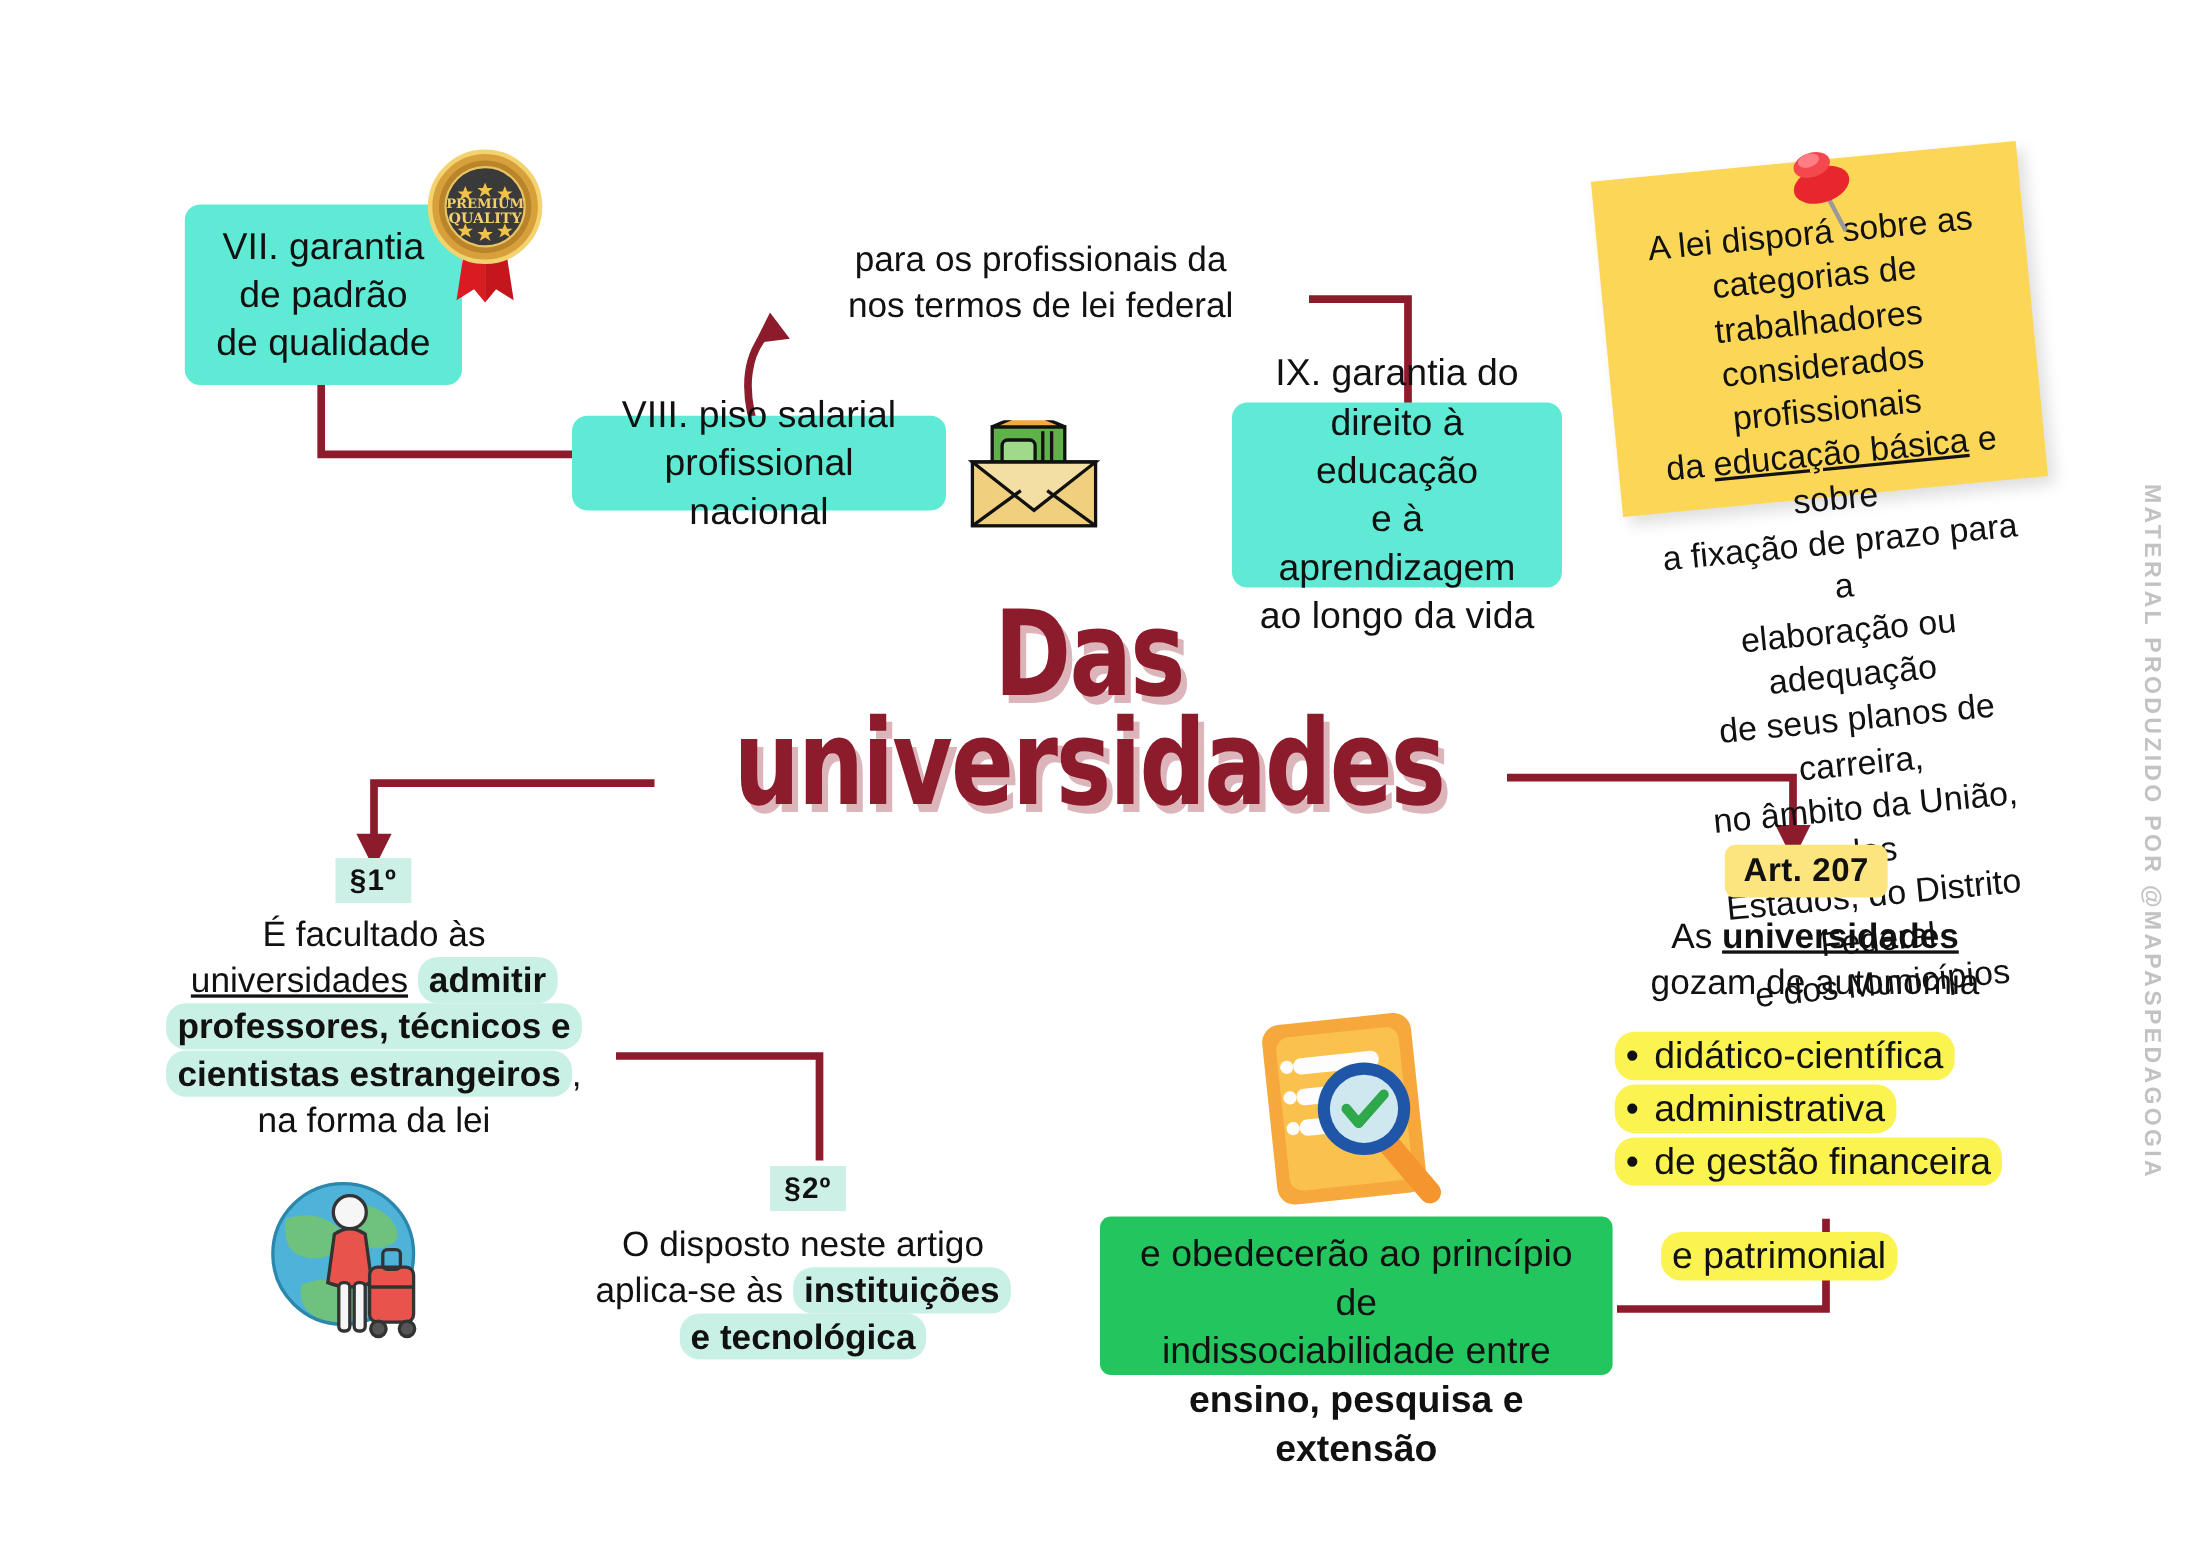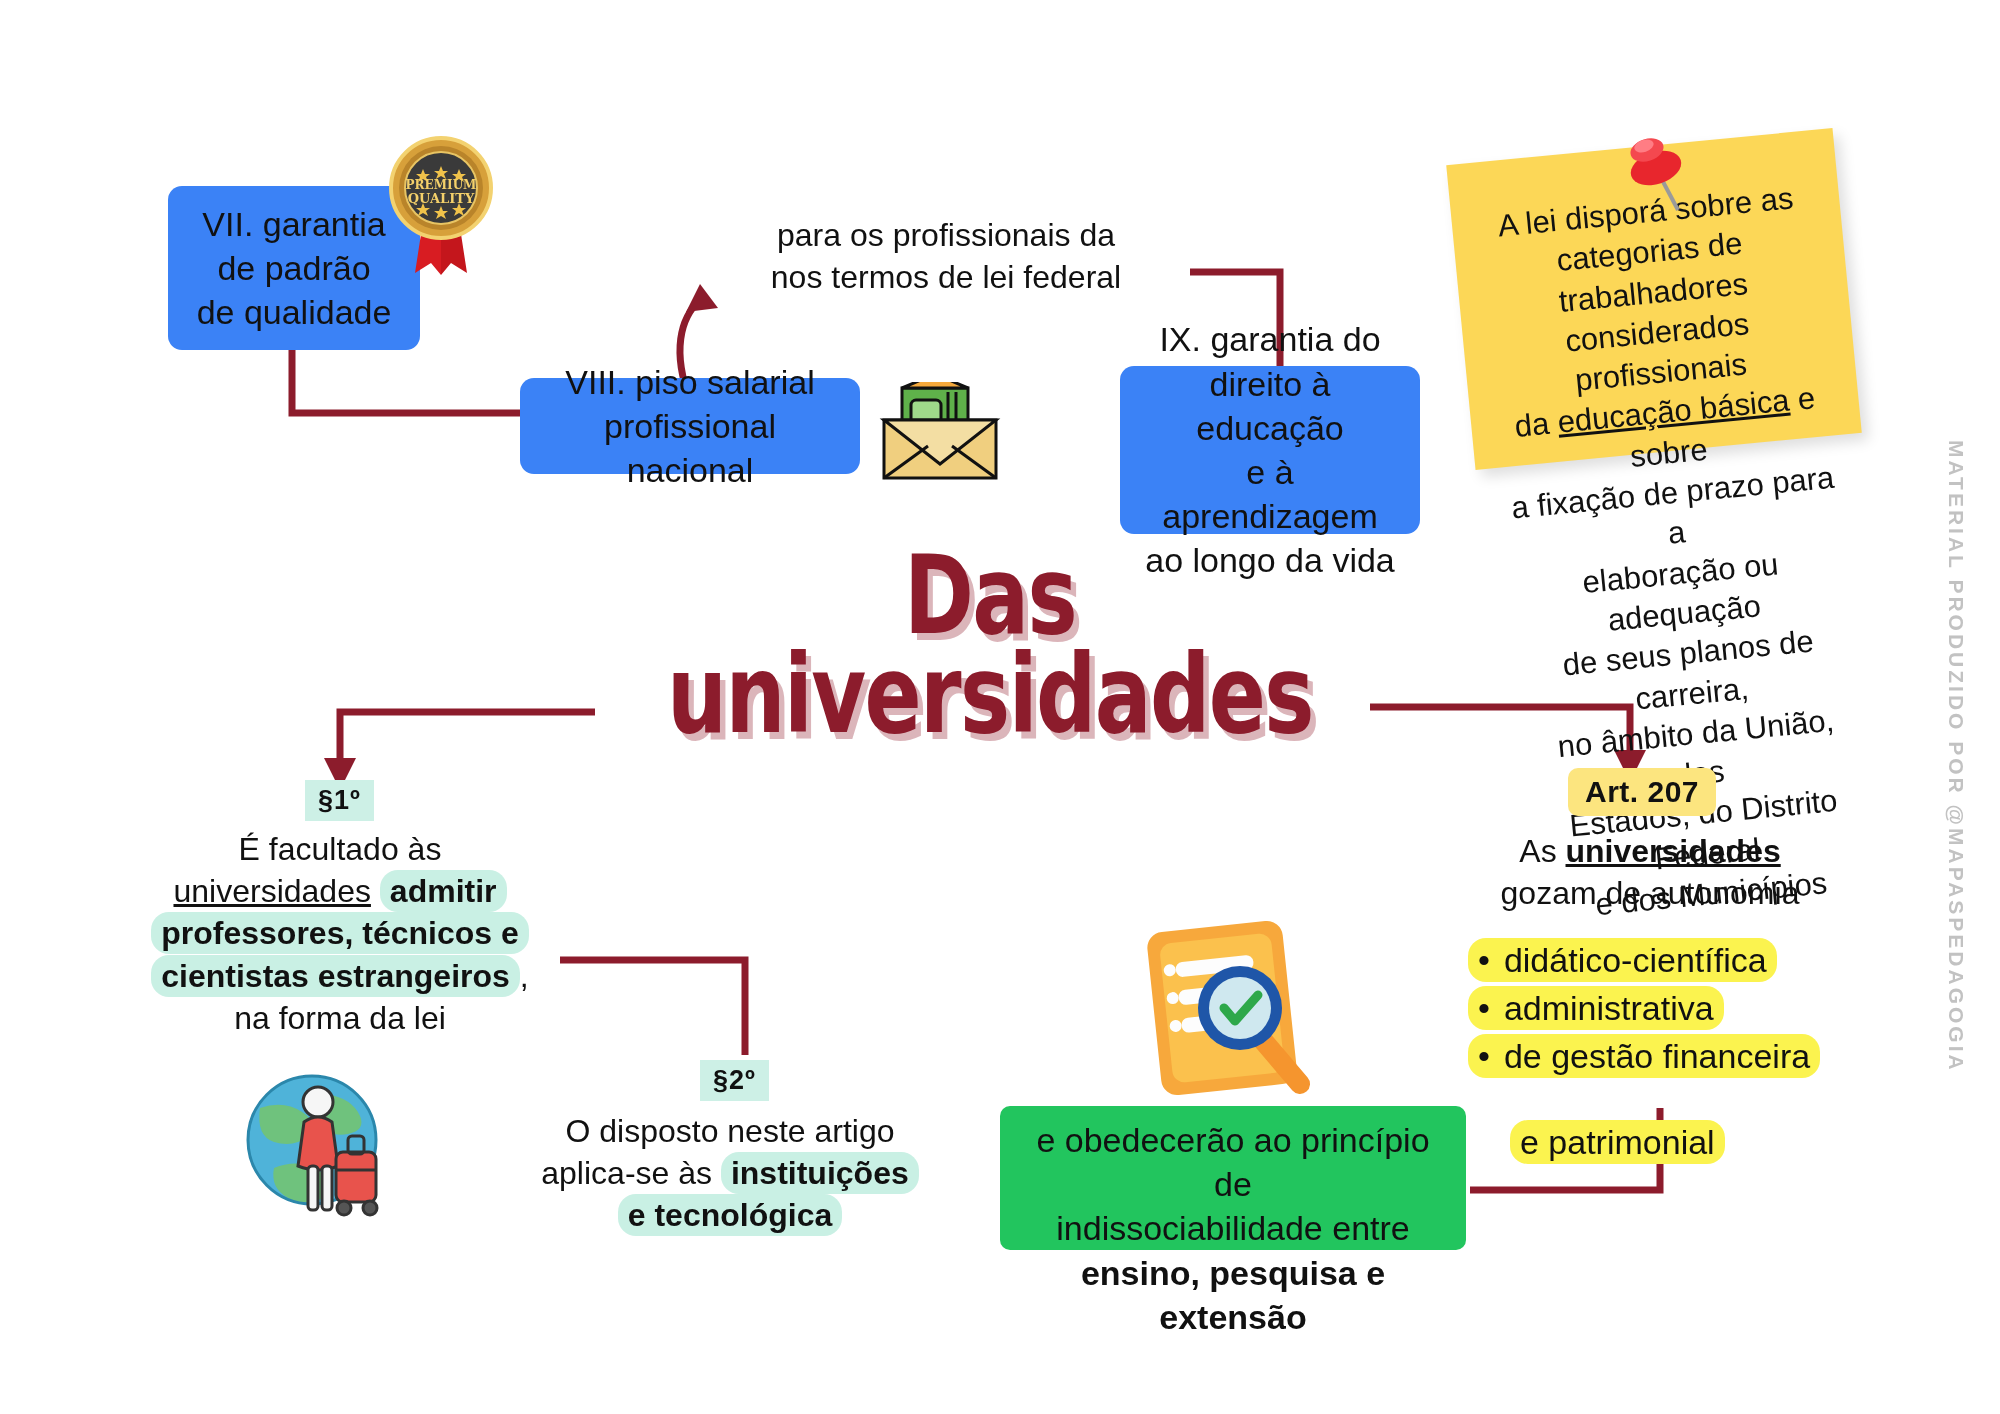--- a/index.html
+++ b/index.html
@@ -21,7 +21,7 @@
 
   
   .green-box {
-    background: #3b82f6;
+    background: #5eead4;
     border-radius: 14px;
     color: #111111;
     font-size: 34px;

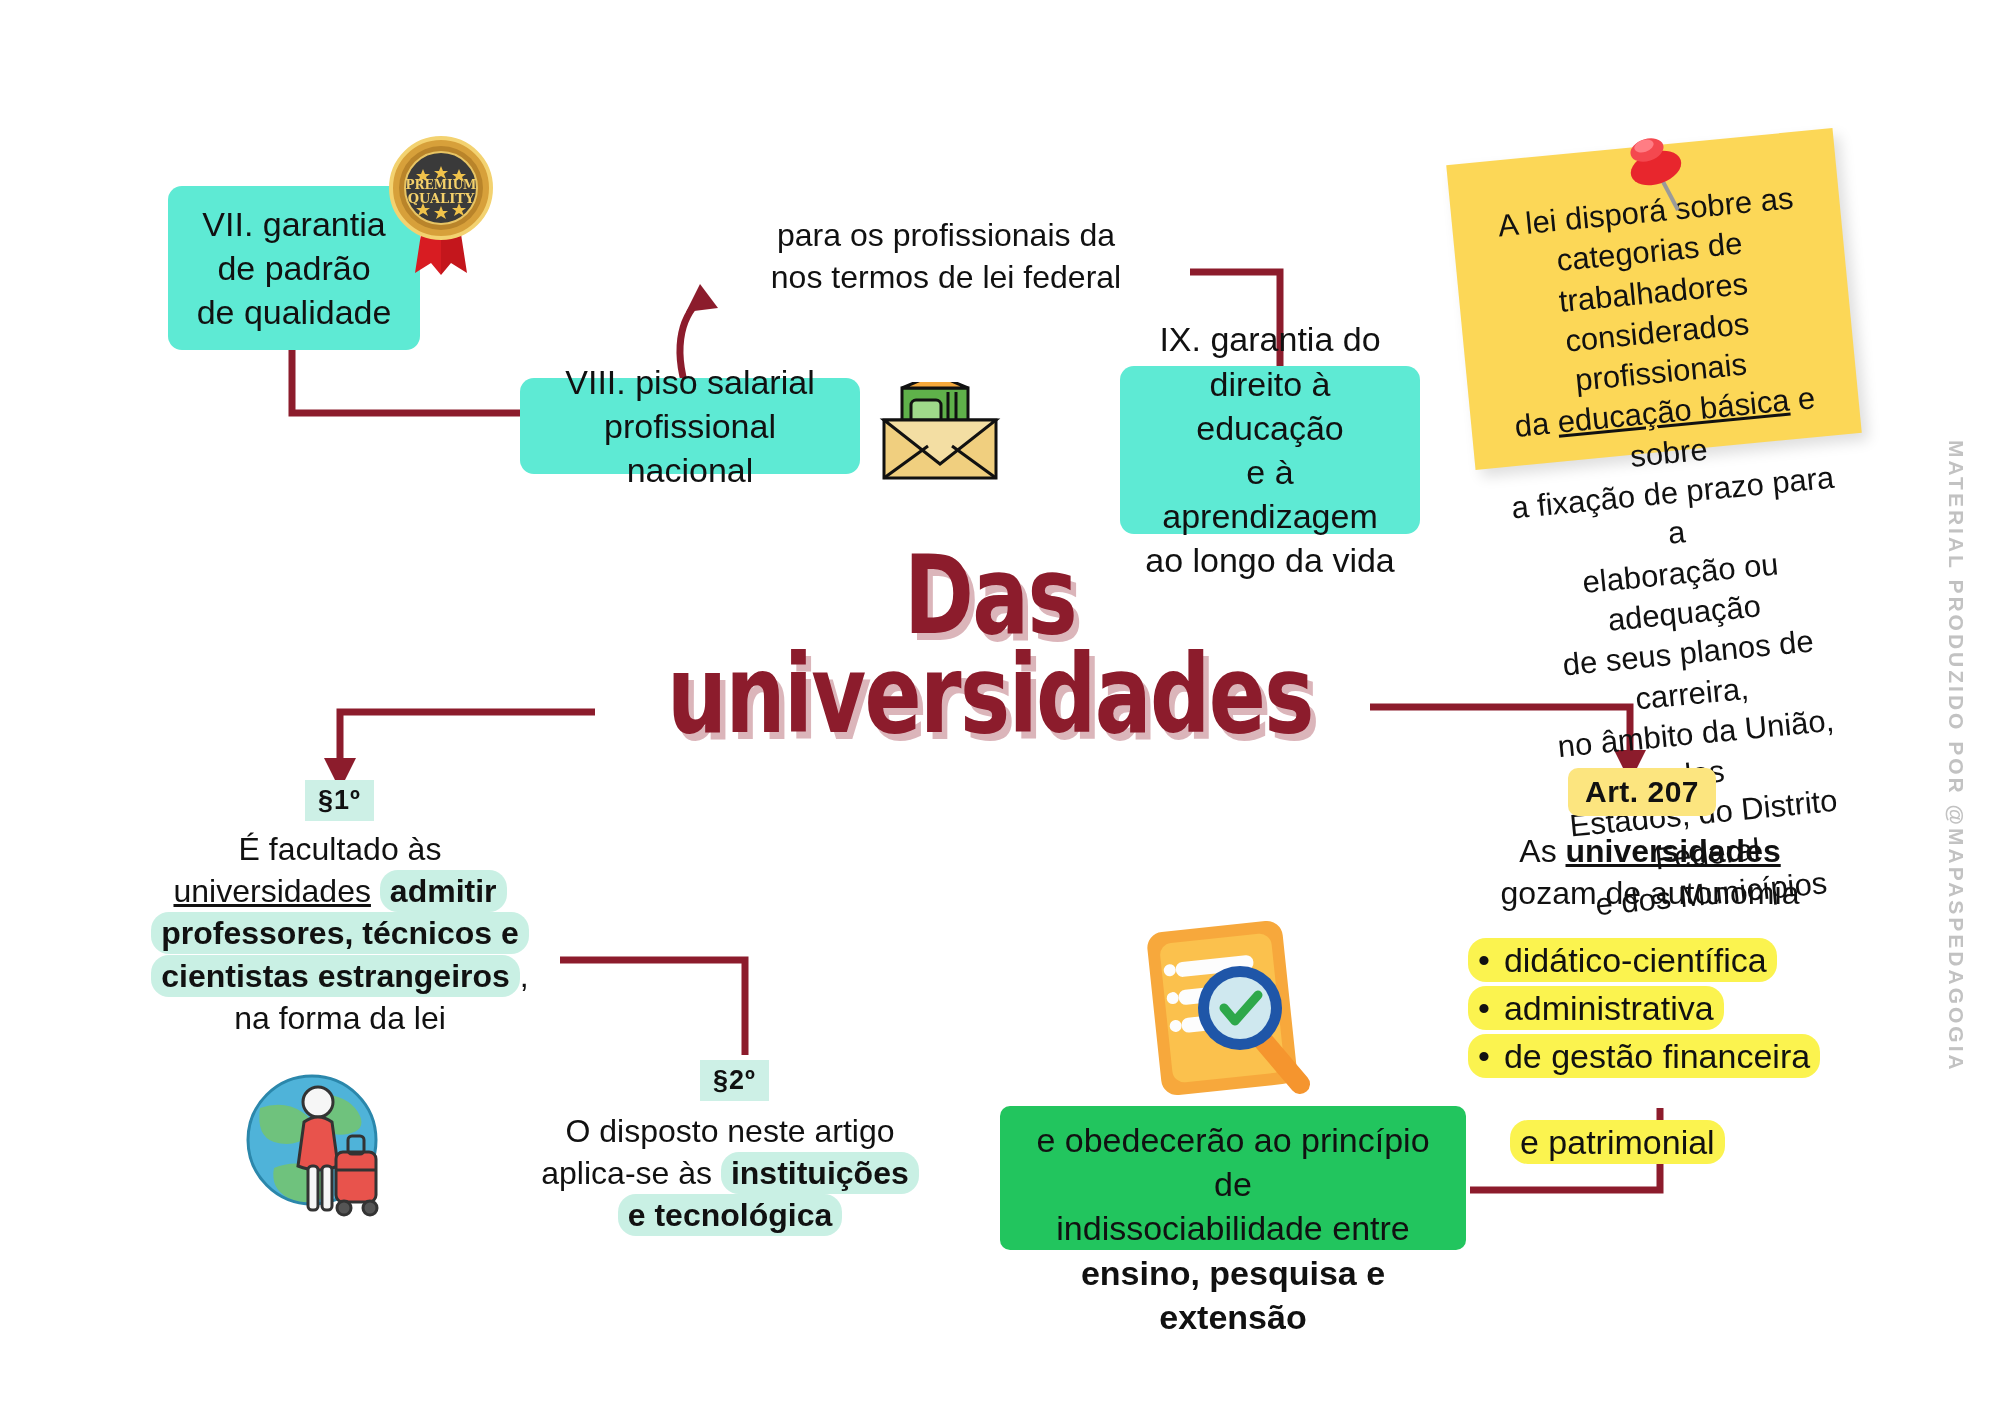--- a/index.html
+++ b/index.html
@@ -197,7 +197,7 @@
     </svg>
   </div>
 
-  <div class="abs green-box" style="left:520px; top:378px; width:340px; height:96px; display:flex; align-items:center; justify-content:center; white-space:pre-line;">VIII. piso salarial
+  <div class="abs green-box" style="left:520px; top:378px; width:340px; height:86px; display:flex; align-items:center; justify-content:center; white-space:pre-line;">VIII. piso salarial
 profissional nacional</div>
 
   <div class="abs" style="left:878px; top:382px; width:126px; height:100px;">

